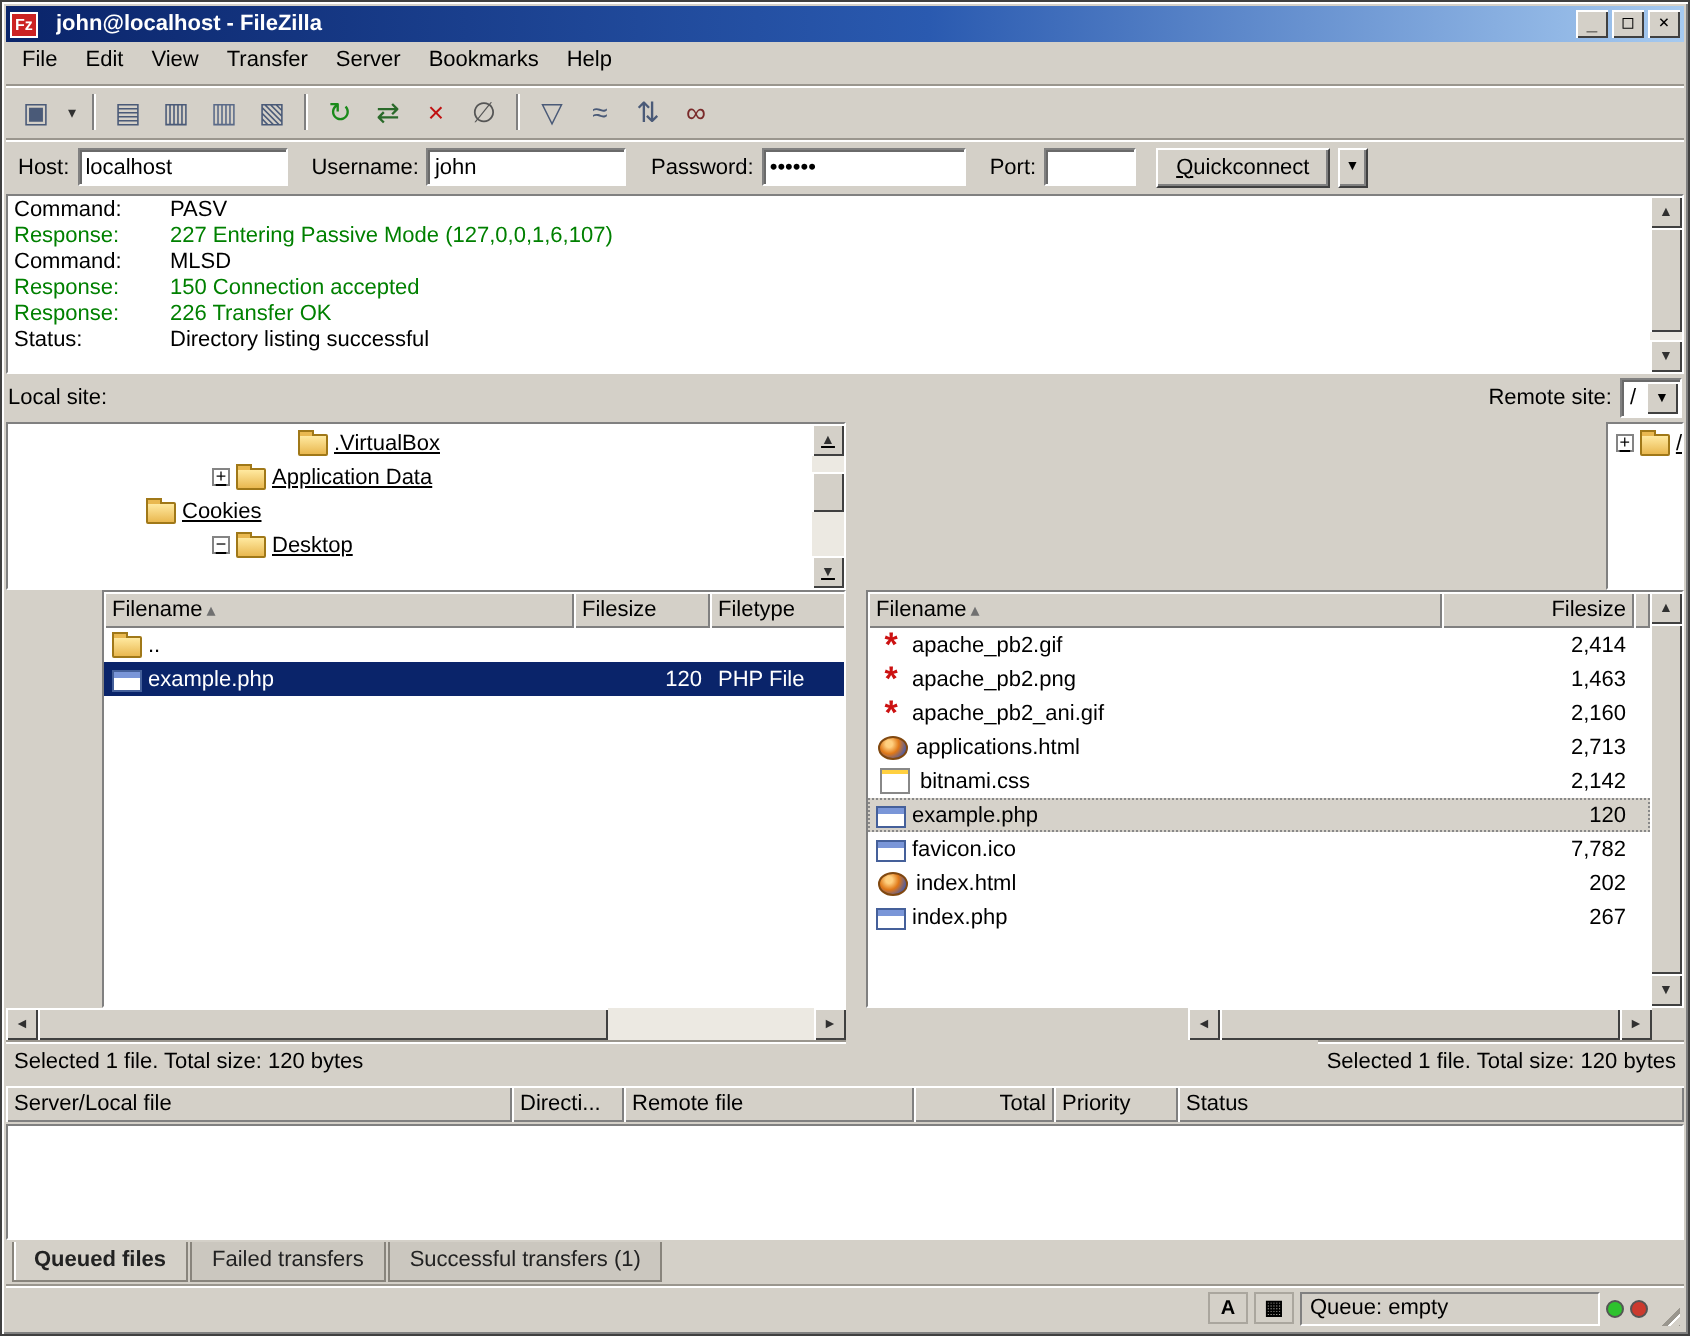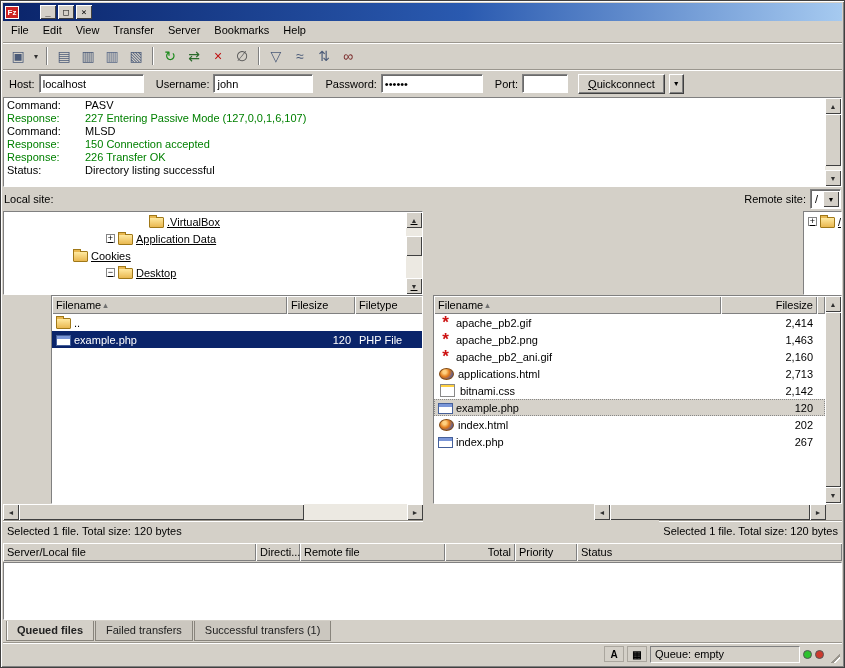--- a/index.html
+++ b/index.html
@@ -6,7 +6,7 @@
 html,body{background:#808080;}
 body{font-family:"Liberation Sans",sans-serif;font-size:11px;color:#000;}
 .window{width:845px;height:668px;background:#d4d0c8;border:1px solid #404040;padding:2px;display:flex;flex-direction:column;box-shadow:inset 1px 1px 0 #fff,inset -1px -1px 0 #808080;}
-.titlebar{flex:0 0 18px;height:18px;background:linear-gradient(90deg,#0a246a 0%,#2a5ab0 55%,#a6caf0 100%);display:flex;align-items:center;padding:0 2px;gap:19px;}
+.titlebar{flex:0 0 18px;height:18px;background:linear-gradient(90deg,#0a246a 0%,#2a5ab0 55%,#a6caf0 100%);display:flex;align-items:center;padding:0 2px;gap:9px;}
 .fz-logo{width:14px;height:13px;background:#cc2222;color:#fff;font-size:8px;font-weight:bold;display:flex;align-items:center;justify-content:center;border:1px solid #fff;flex:0 0 14px;}
 .title-text{color:#fff;font-weight:bold;flex:1;white-space:nowrap;overflow:hidden;}
 .win-btn{width:16px;height:14px;background:#d4d0c8;box-shadow:inset 1px 1px 0 #fff,inset -1px -1px 0 #404040;display:flex;align-items:center;justify-content:center;font-size:9px;margin-left:2px;font-family:"DejaVu Sans Mono",monospace;color:#000;flex:0 0 16px;}

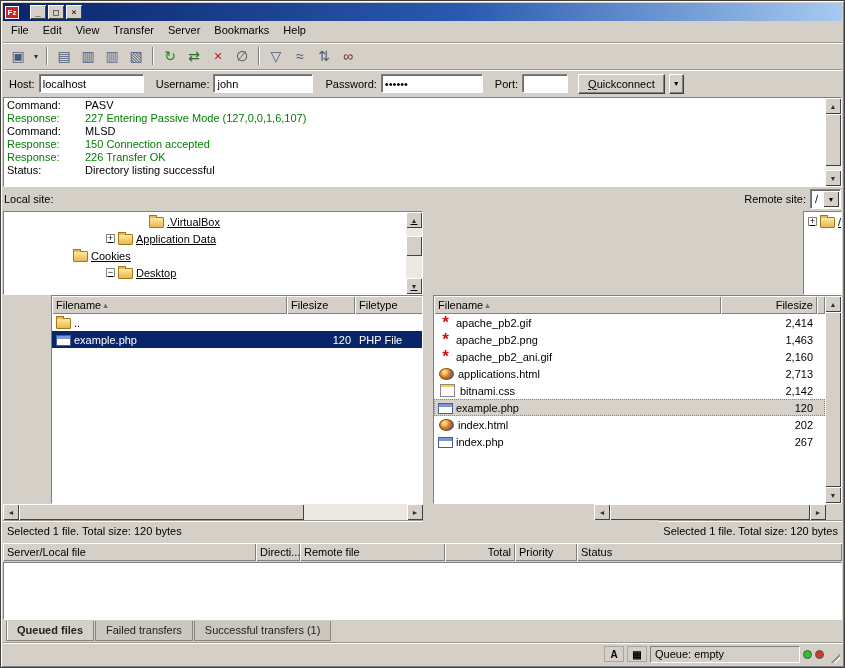--- a/index.html
+++ b/index.html
@@ -91,6 +91,7 @@
 
   <div class="titlebar">
     <div class="fz-logo">Fz</div>
+    <div class="title-text">john@localhost - FileZilla</div>
     <div id="win-buttons" style="display:flex;">
         <div class="win-btn">_</div>
         <div class="win-btn">□</div>

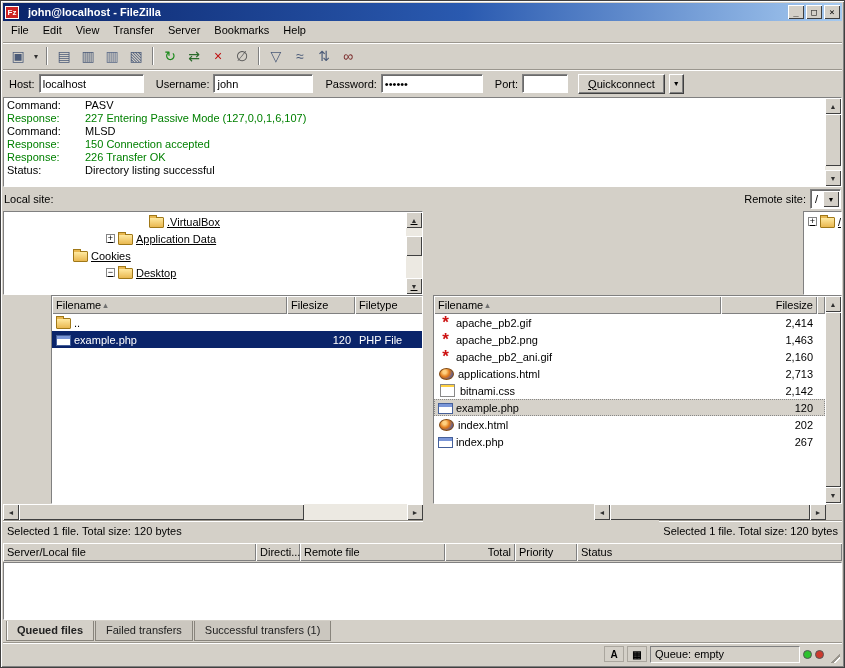--- a/index.html
+++ b/index.html
@@ -372,6 +372,16 @@
               </div>
               <div class="frow">
                 <div class="fcell" style="width: 287px;">
+                  <span class="fic ic-win"></span>
+                  <span class="fname">favicon.ico</span>
+                </div>
+                <div class="fcell num" style="width: 96px;">
+                  <span>7,782</span>
+                </div>
+                <div class="fcell" style="flex: 1 1 0%;"></div>
+              </div>
+              <div class="frow">
+                <div class="fcell" style="width: 287px;">
                   <span class="fic ic-html"></span>
                   <span class="fname">index.html</span>
                 </div>

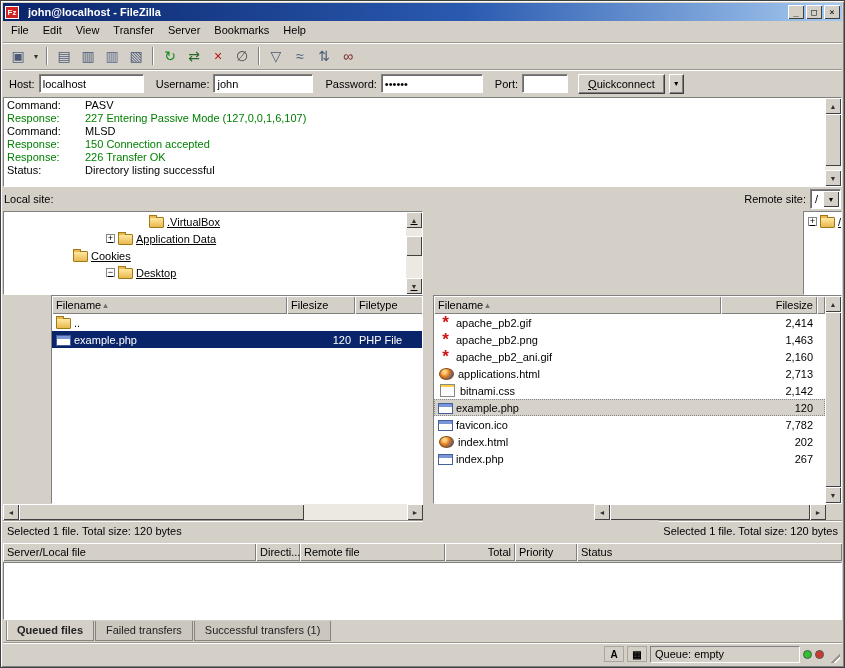--- a/index.html
+++ b/index.html
@@ -427,7 +427,7 @@
       <div class="hcell" style="width: 253px;">
         <span>Server/Local file</span>
       </div>
-      <div class="hcell" style="width: 44px;">
+      <div class="hcell" style="width: 56px;">
         <span>Directi...</span>
       </div>
       <div class="hcell" style="width: 145px;">

